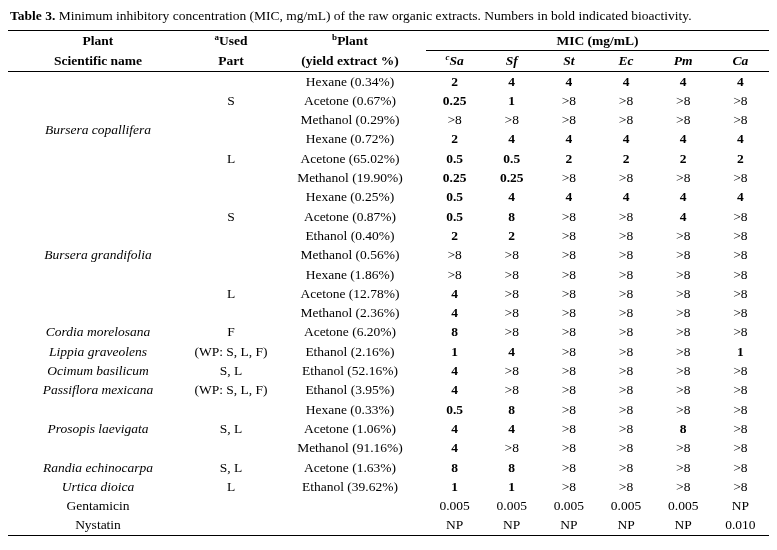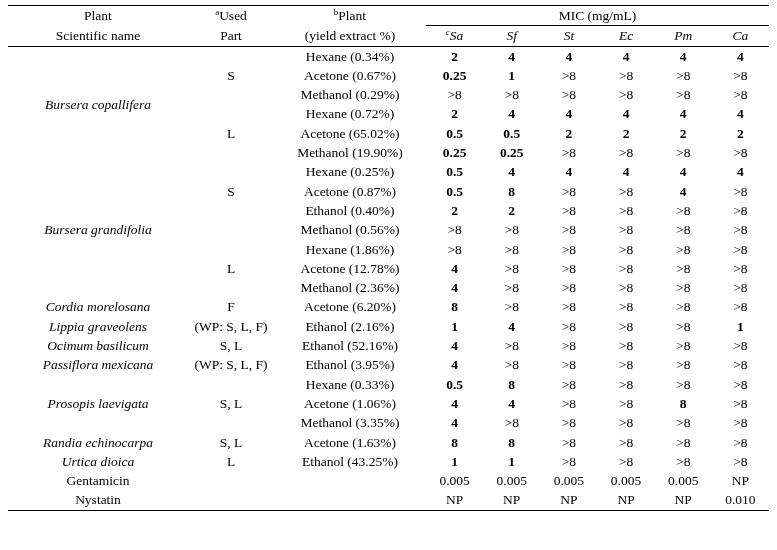--- a/index.html
+++ b/index.html
@@ -47,6 +47,9 @@
 
 <div class="page">
 
+  <div class="caption">
+    <span class="cap-label">Table 3.</span><span> Minimum inhibitory concentration (MIC, mg/mL) of the raw organic extracts. Numbers in bold indicated bioactivity.</span>
+  </div>
 
   <table>
     <colgroup>

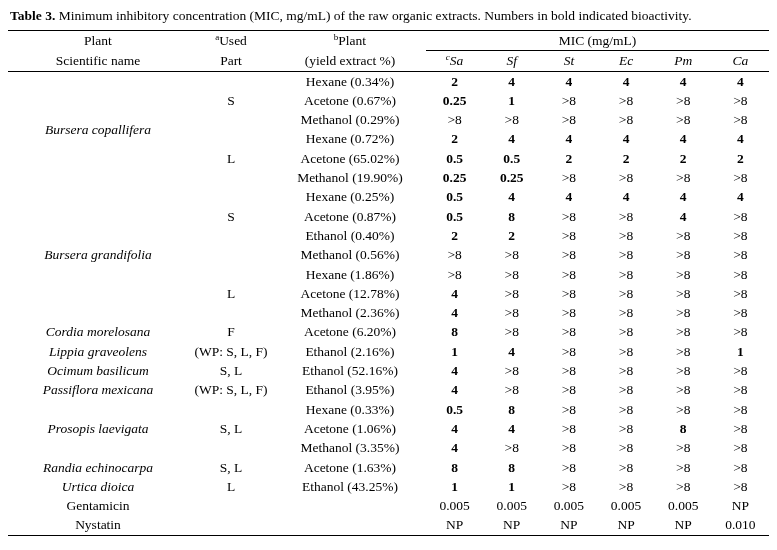--- a/index.html
+++ b/index.html
@@ -34,7 +34,7 @@
     overflow: hidden;
     vertical-align: middle;
   }
-  thead th { font-weight: normal; text-align: center; }
+  thead th { font-weight: bold; text-align: center; }
   thead tr.sub th { border-bottom: 1.3px solid #000; }
   th.mic { border-bottom: 1.3px solid #000; }
   th.org { font-style: italic; }

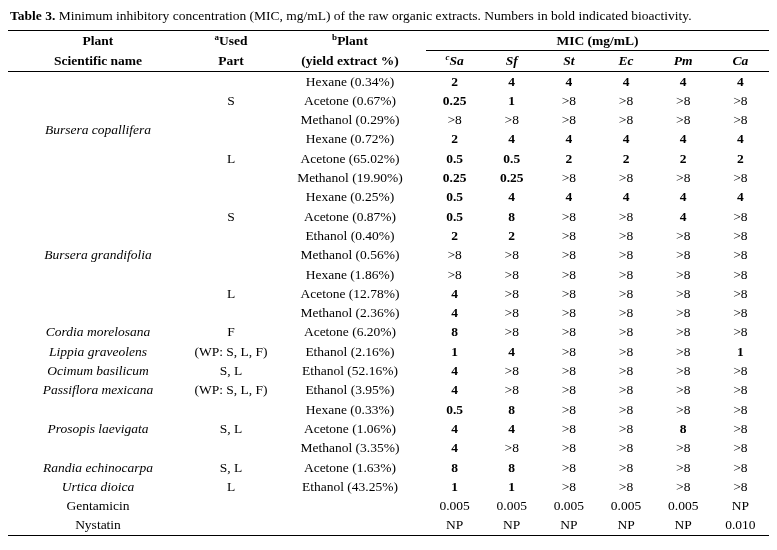--- a/index.html
+++ b/index.html
@@ -272,7 +272,7 @@
           <td class="val">&gt;8</td>
         </tr>
         <tr>
-          <td class="solvent">Methanol (3.35%)</td>
+          <td class="solvent">Methanol (91.16%)</td>
           <td class="val bold">4</td>
           <td class="val">&gt;8</td>
           <td class="val">&gt;8</td>

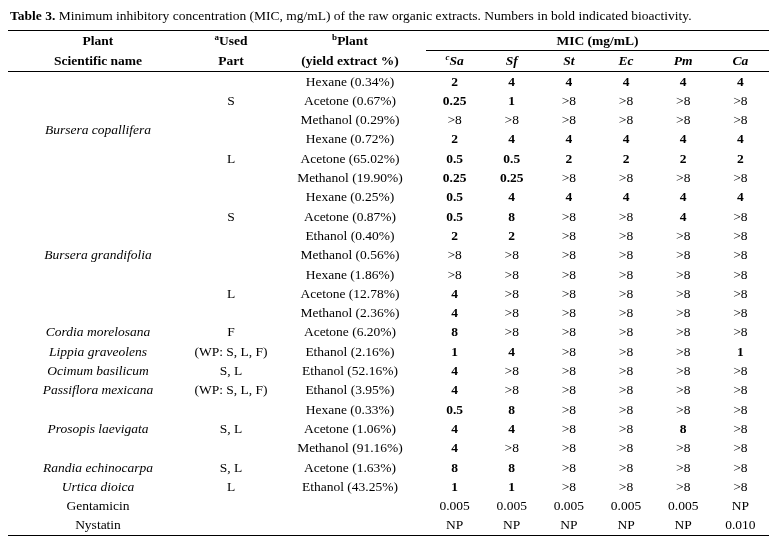--- a/index.html
+++ b/index.html
@@ -294,7 +294,7 @@
         <tr>
           <td class="plant italic">Urtica dioica</td>
           <td class="part">L</td>
-          <td class="solvent">Ethanol (43.25%)</td>
+          <td class="solvent">Ethanol (39.62%)</td>
           <td class="val bold">1</td>
           <td class="val bold">1</td>
           <td class="val">&gt;8</td>

